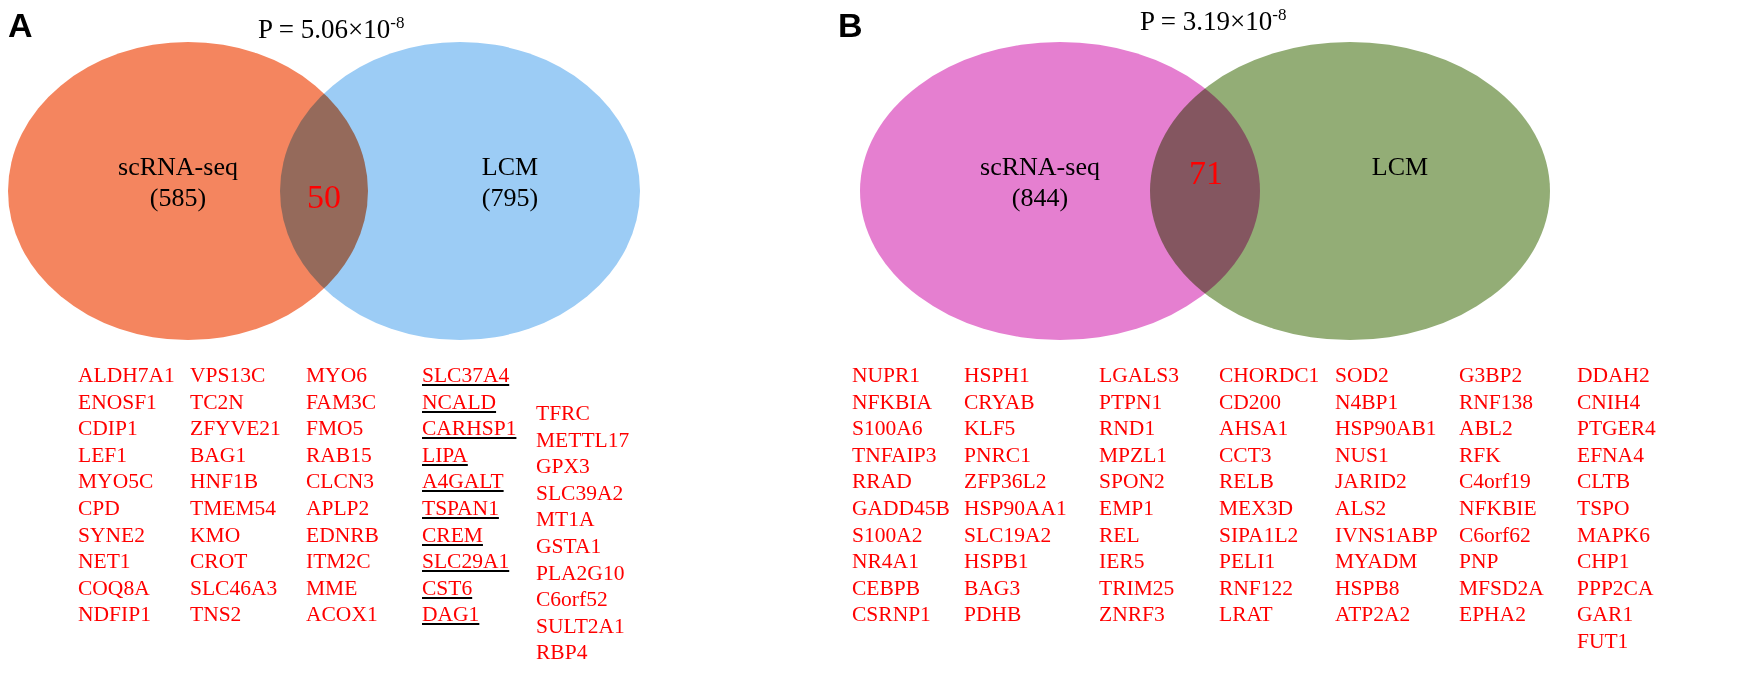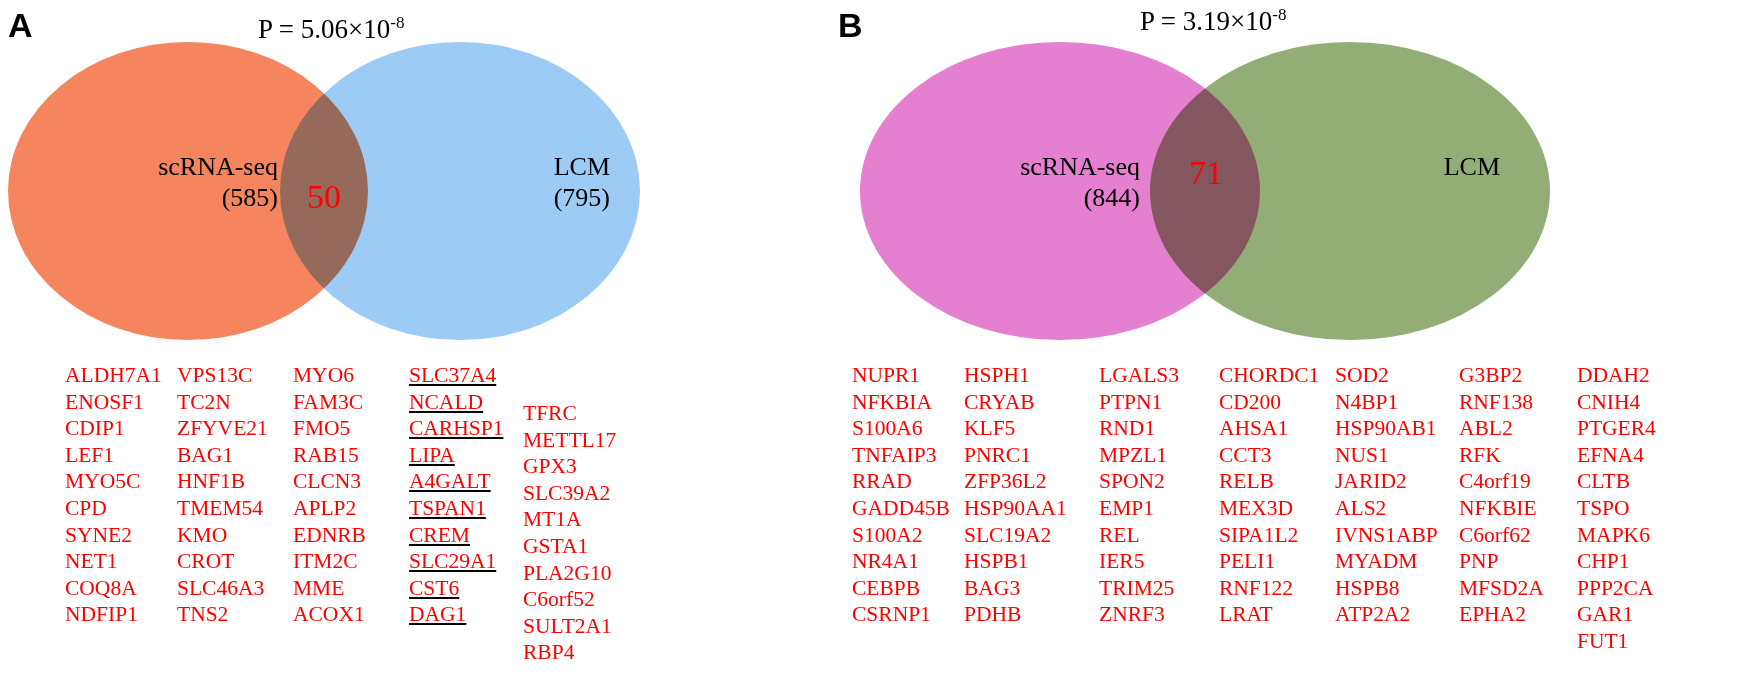--- a/index.html
+++ b/index.html
@@ -42,7 +42,7 @@
 
   .venn-label{
     position:absolute;
-    text-align:right;
+    text-align:center;
     color:#000;
     font-size:26px;
     line-height:1.18;

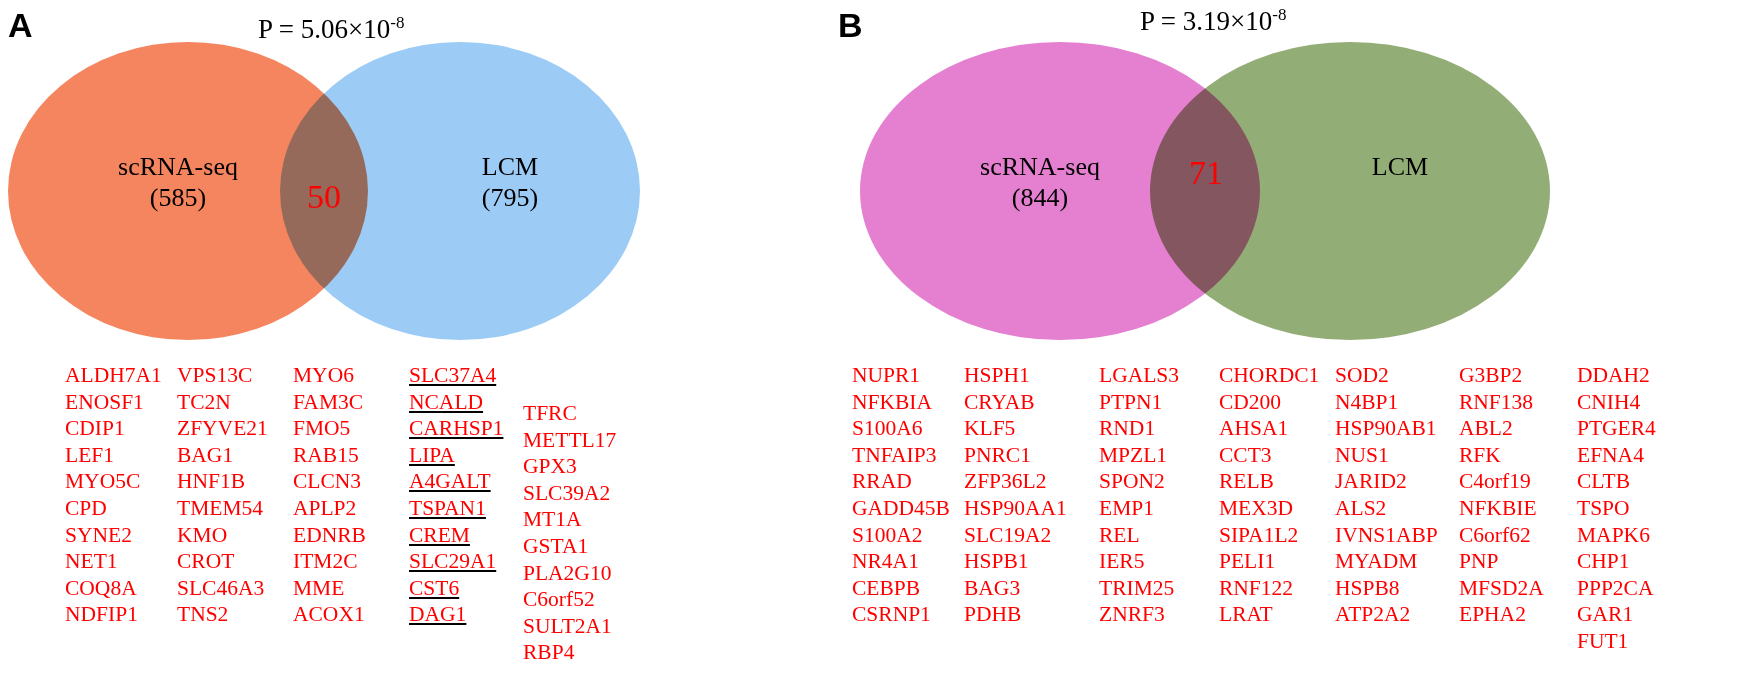--- a/index.html
+++ b/index.html
@@ -102,7 +102,7 @@
     <div class="venn-count" style="left:288px;top:104px;width:72px;margin-top:36px;">50</div>
   </div>
 
-  <div class="gene-grid" id="grid-a" style="left:65px;top:362px;">
+  <div class="gene-grid" id="grid-a" style="left:78px;top:362px;">
       <div class="gene-col" style="width: 112px;">
         <div class="gene">ALDH7A1</div>
         <div class="gene">ENOSF1</div>

